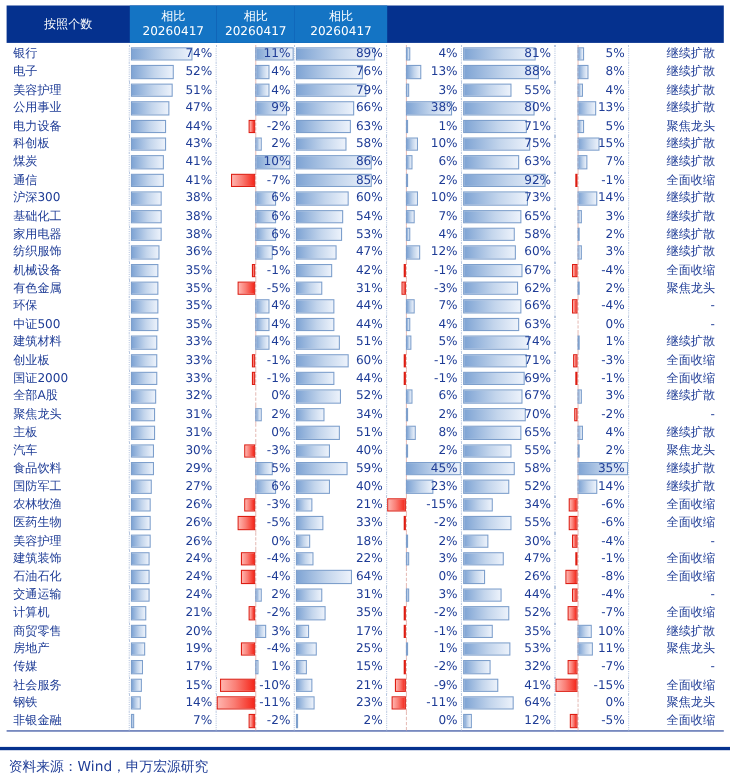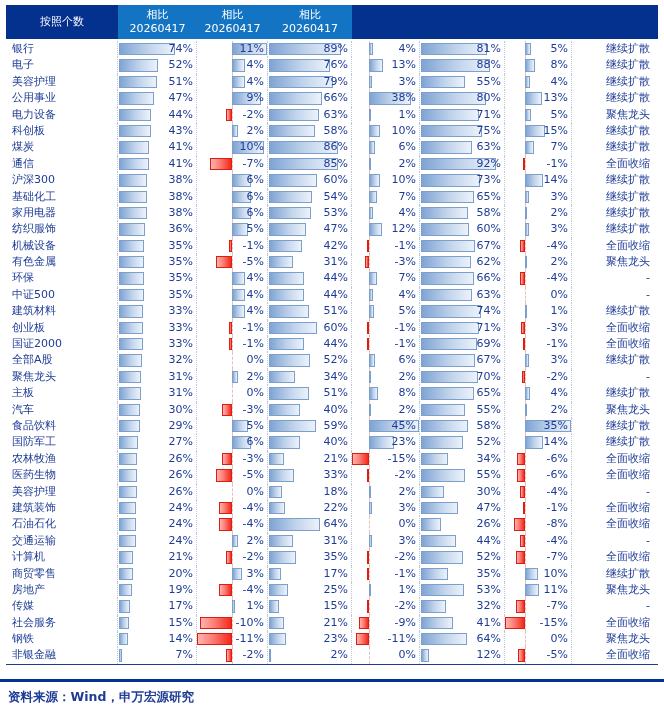--- a/index.html
+++ b/index.html
@@ -42,7 +42,7 @@
       border:1px solid #dd1d12;}
   
   .rule{height:3px;background:var(--navy);margin:14px 0 7px 0;}
-  .source{font-size:12.5px;color:var(--ink);padding-left:8px;font-weight:bold;}
+  .source{font-size:12.5px;color:var(--ink);padding-left:8px;}
 </style>
 </head>
 <body>

